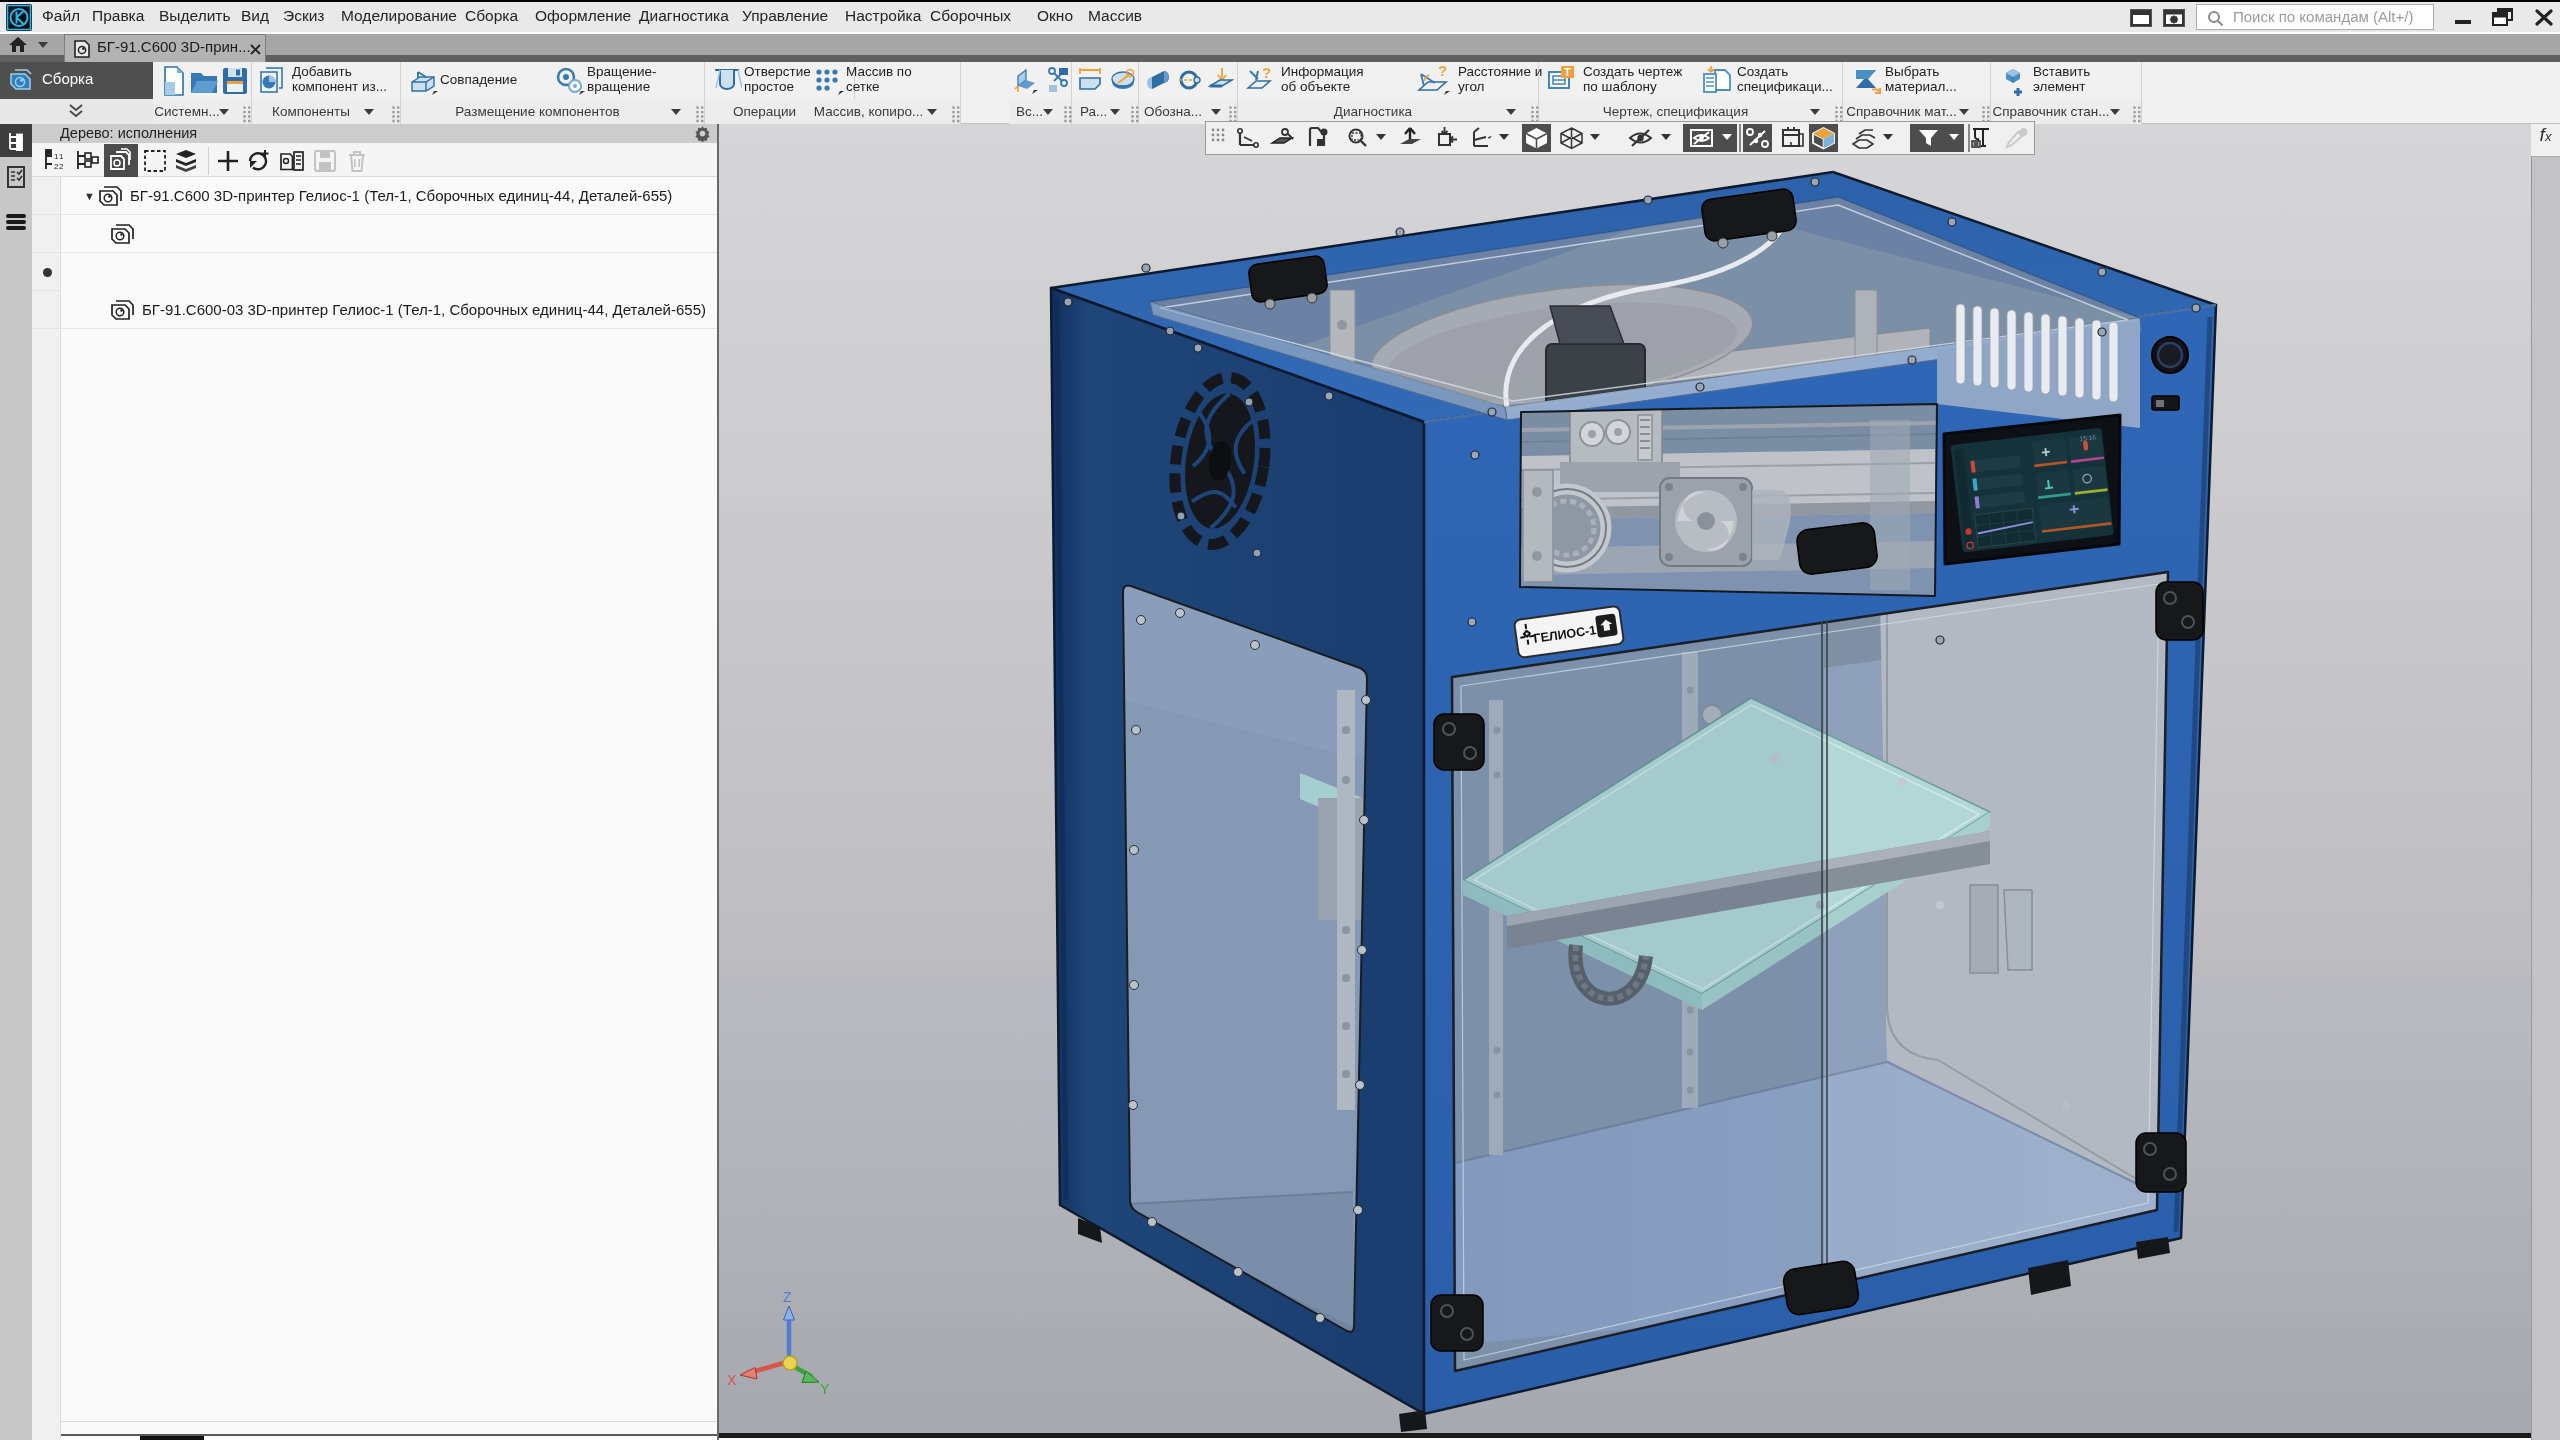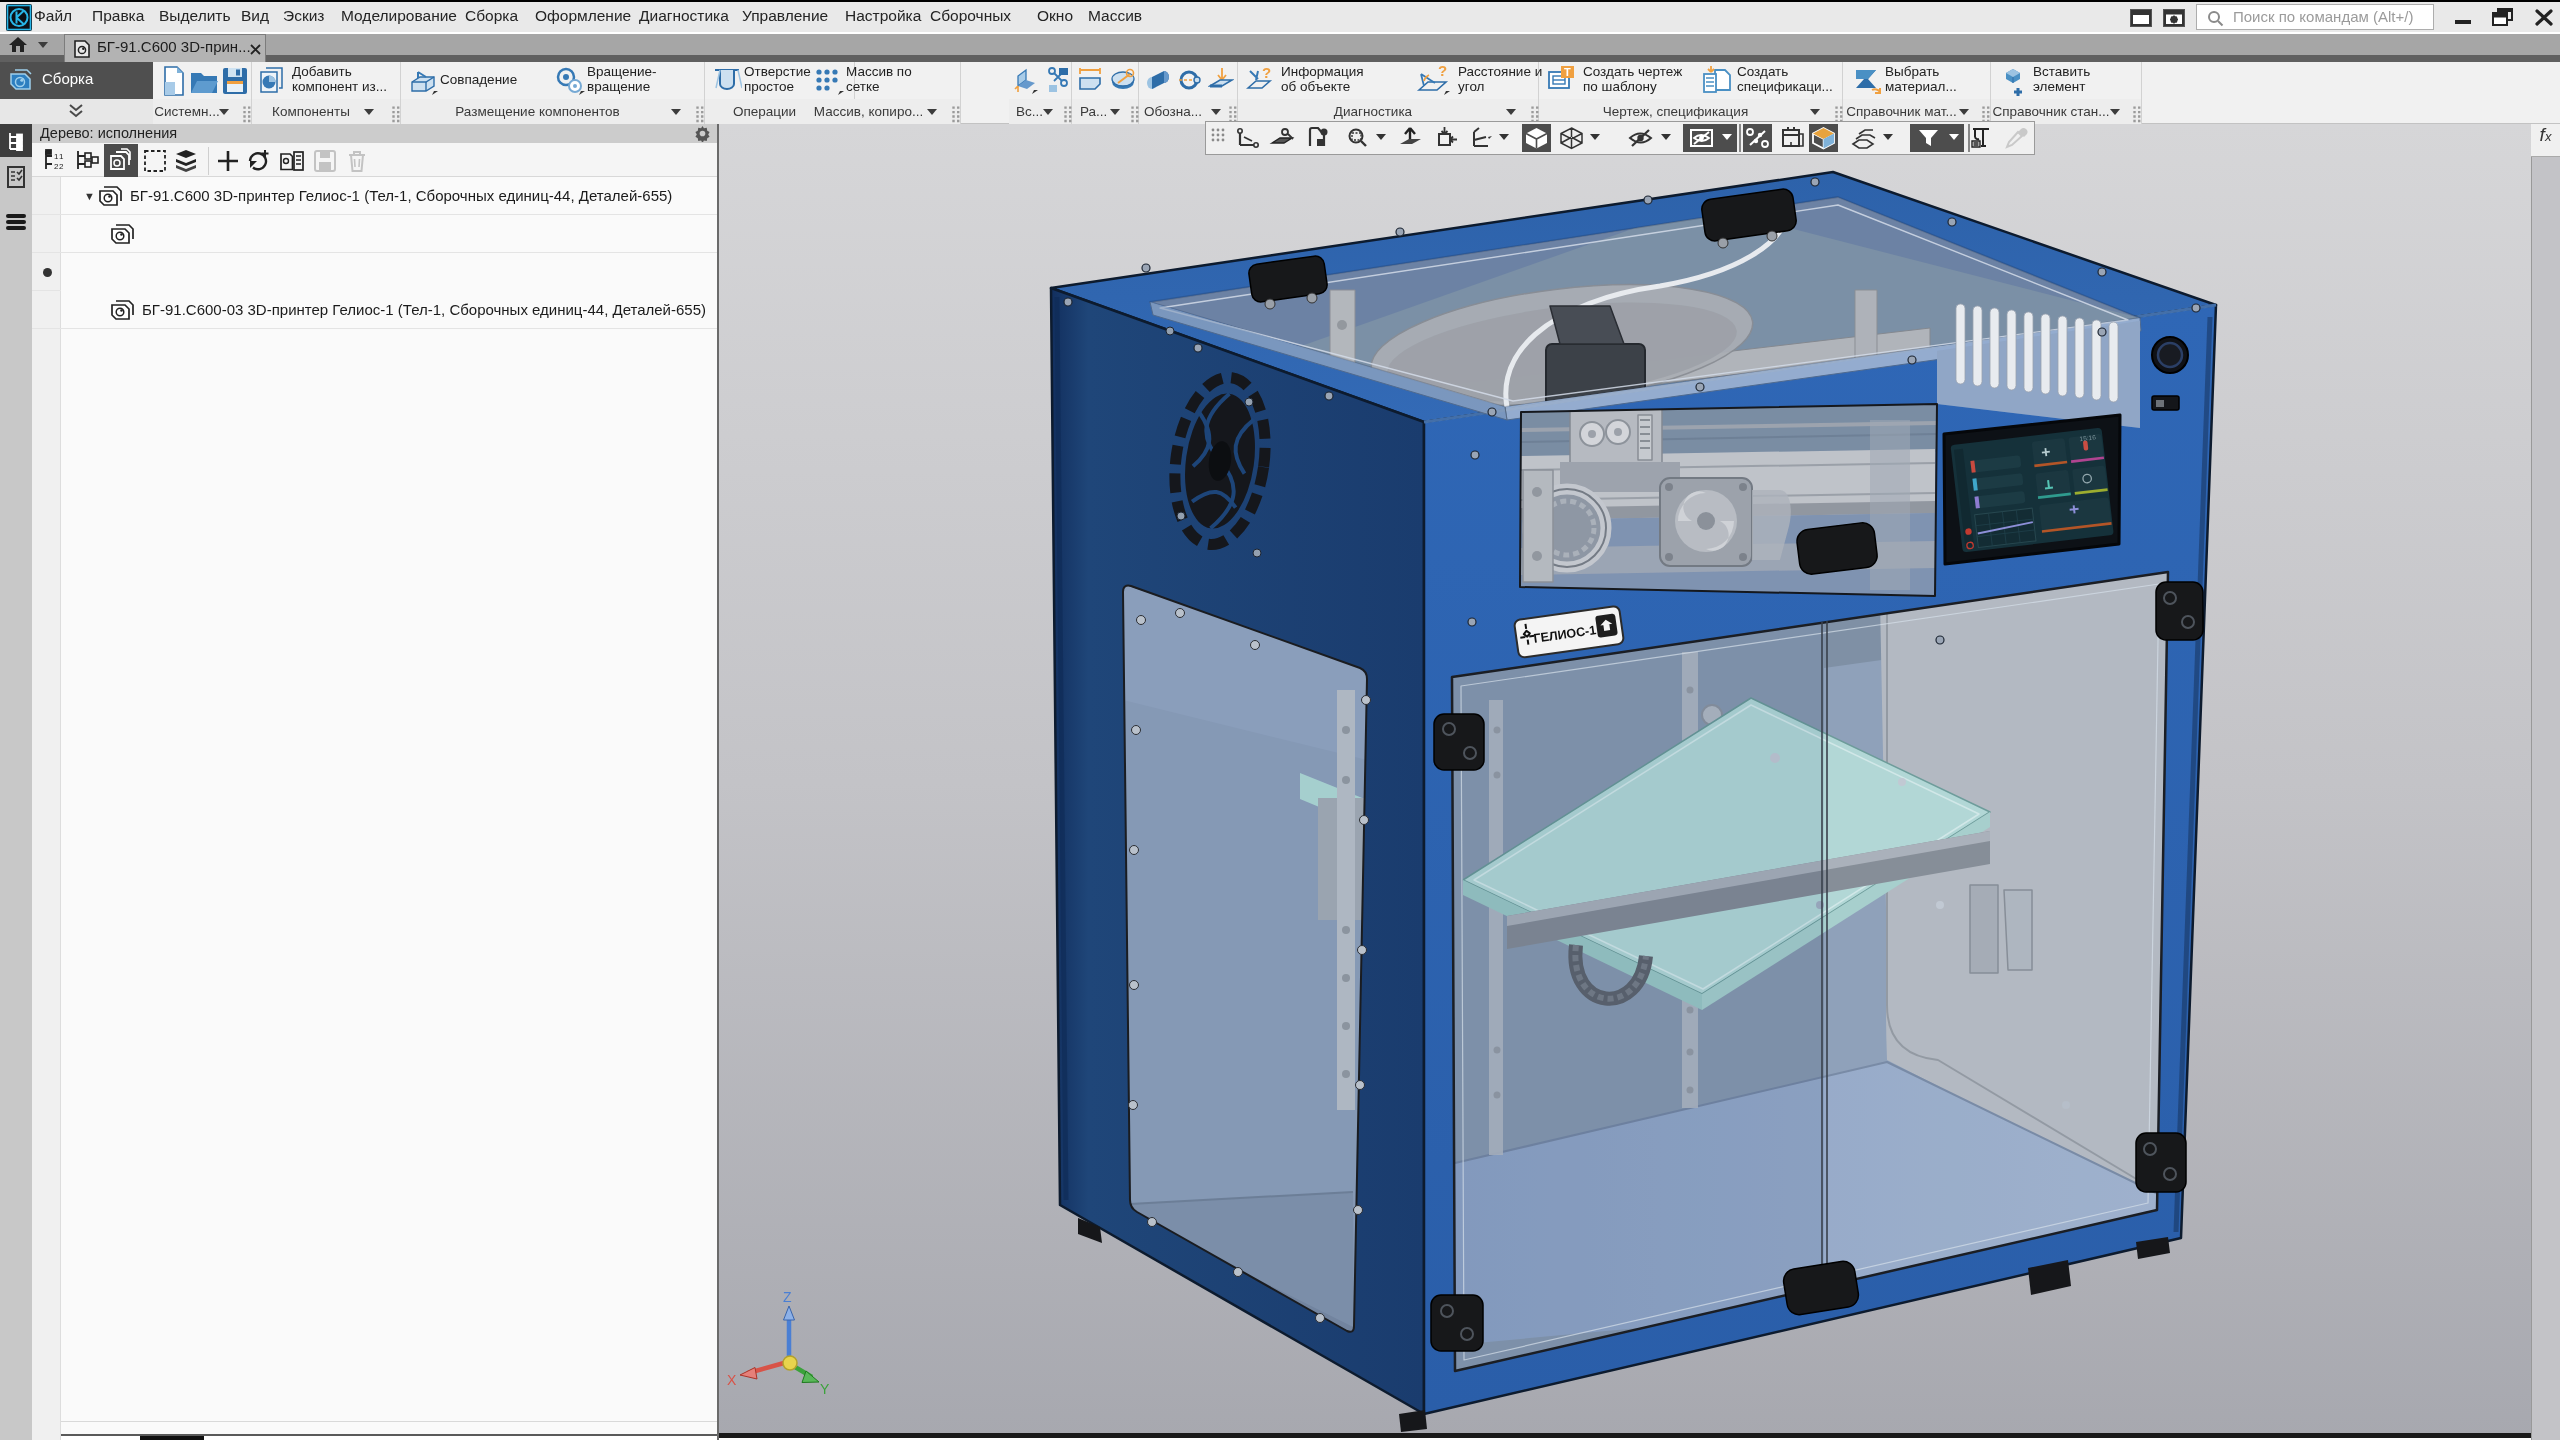--- a/index.html
+++ b/index.html
@@ -58,7 +58,7 @@
     <path d="M10.5 7.5 L10.5 19.5 M10.5 13.5 L17.5 7 M10.5 13.5 L17.5 20" stroke="#28b6e8" stroke-width="2" fill="none"></path>
   </svg>
 </div>
-<span class="abs menu" style="left:34px">Файл</span>
+<span class="abs menu" style="left:42px">Файл</span>
 <span class="abs menu" style="left:92px">Правка</span>
 <span class="abs menu" style="left:159px">Выделить</span>
 <span class="abs menu" style="left:241px">Вид</span>

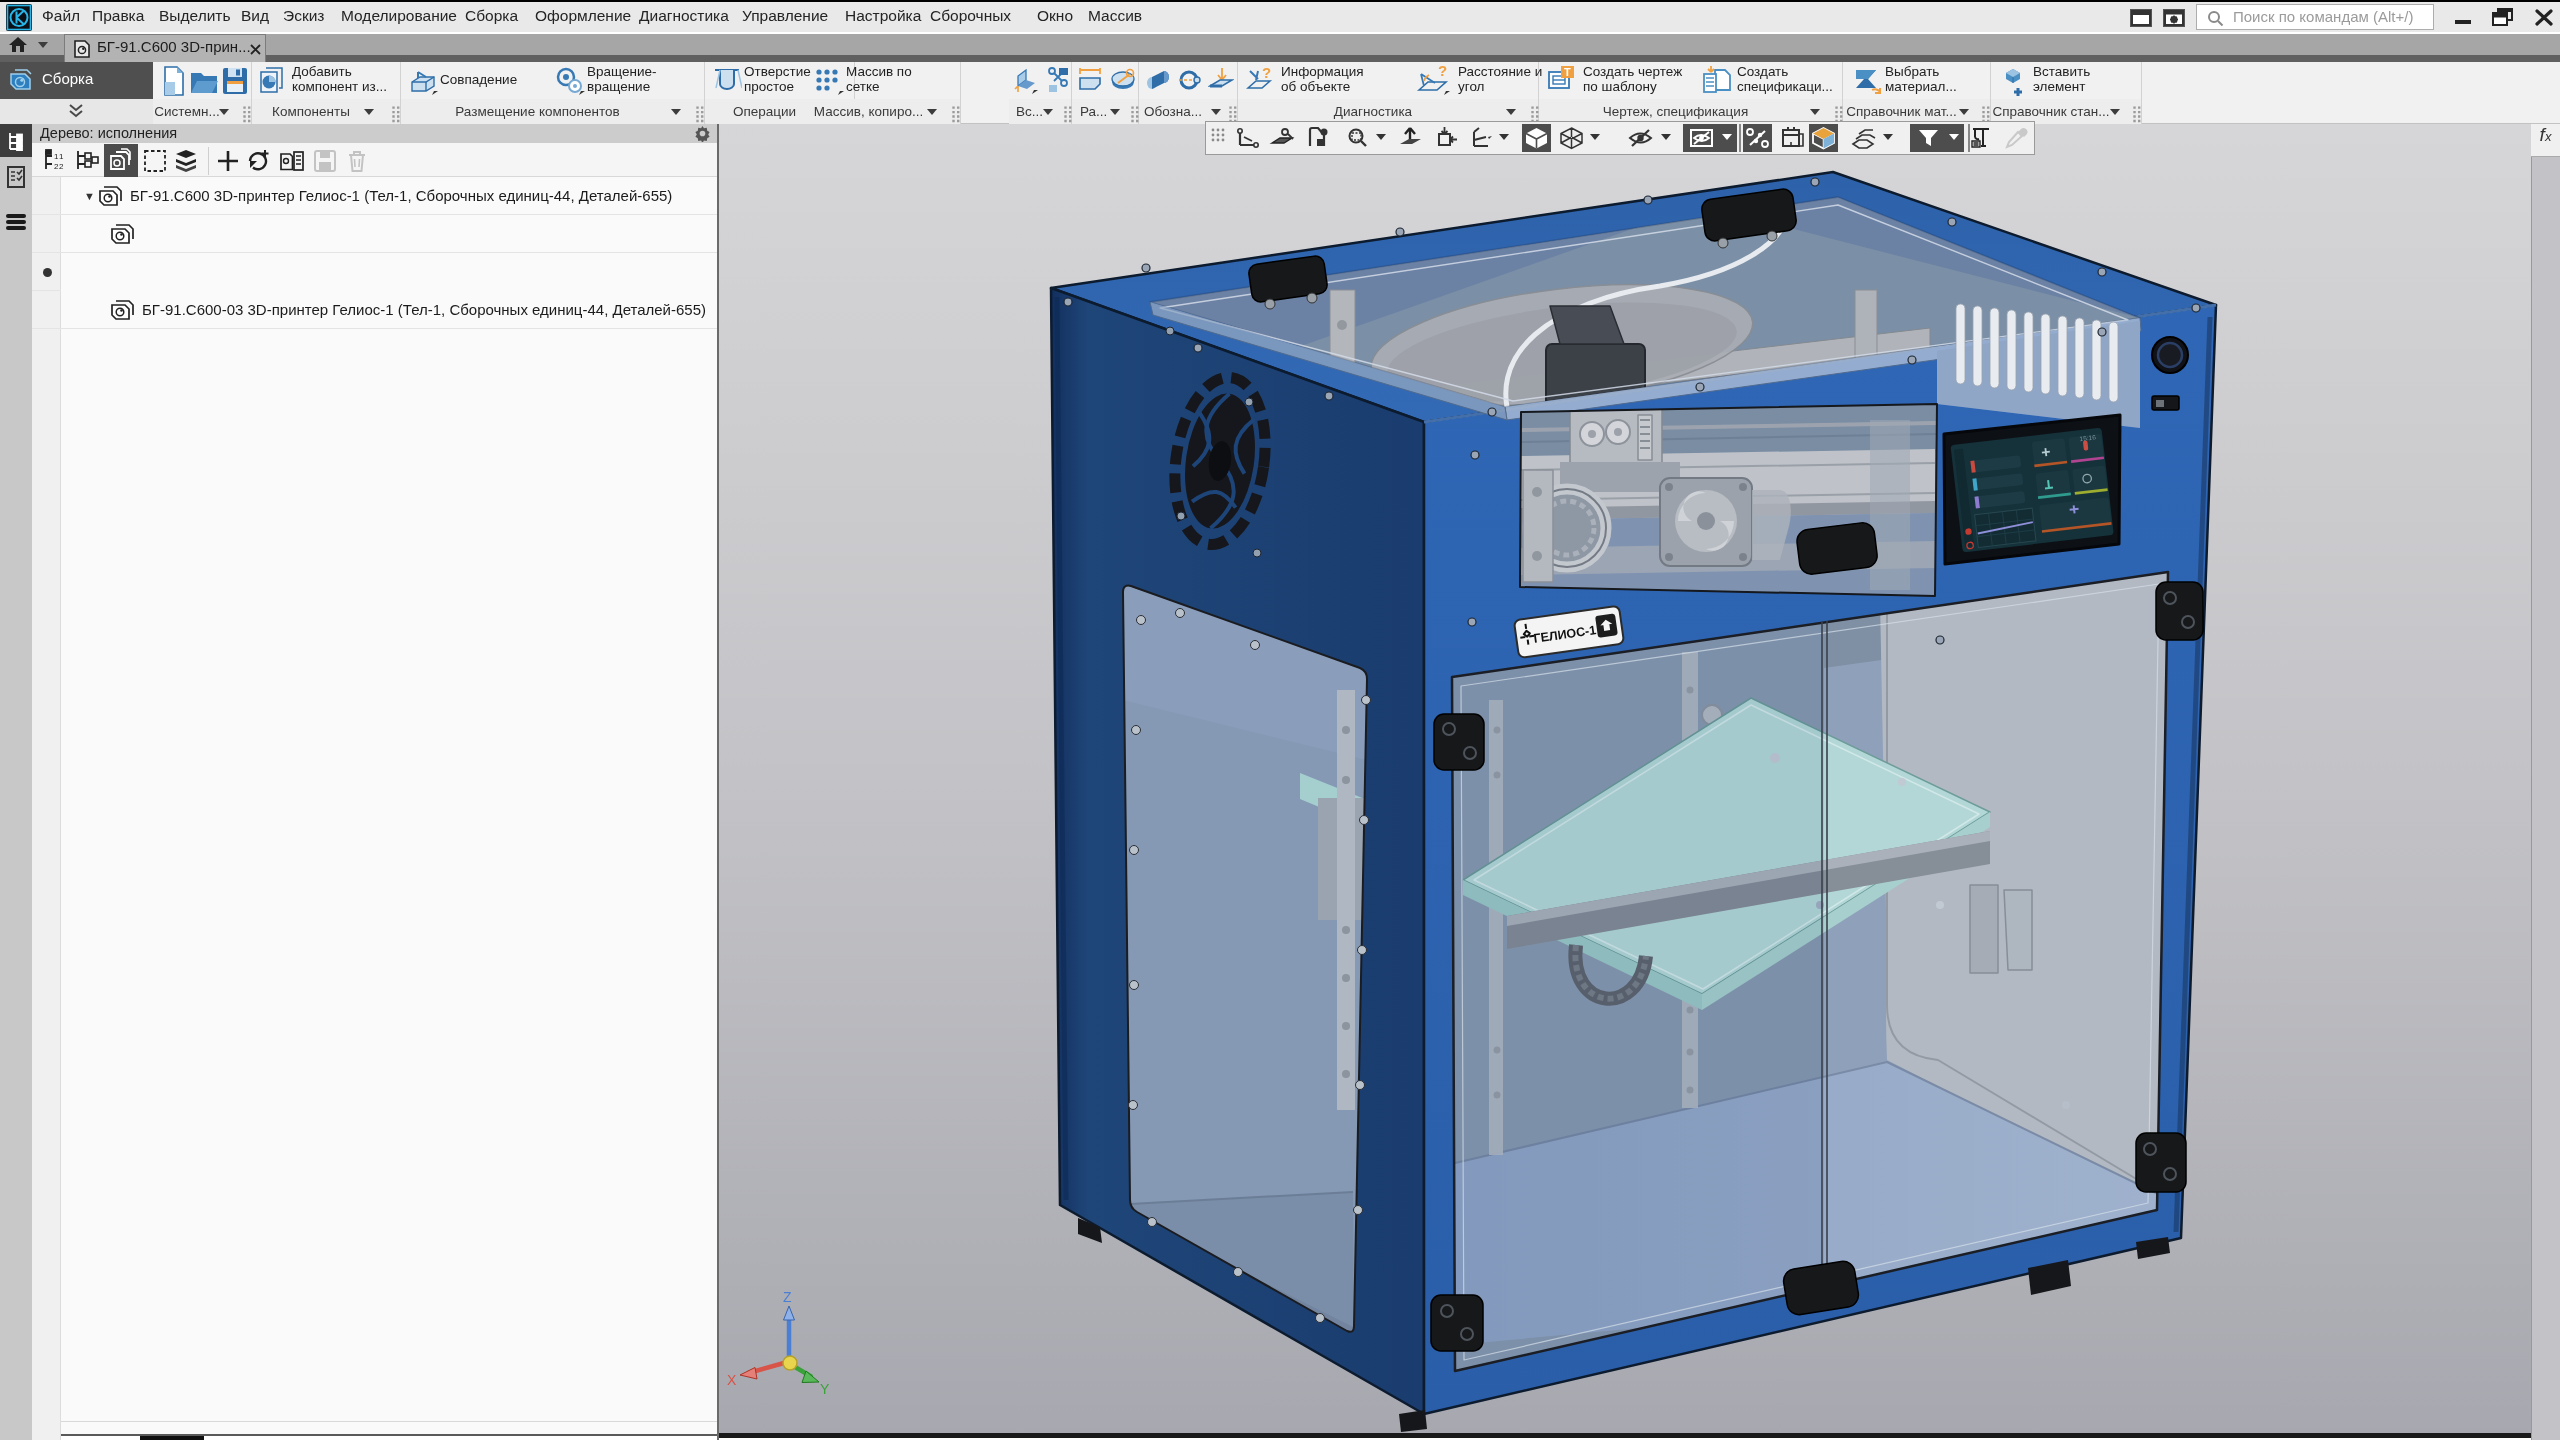--- a/index.html
+++ b/index.html
@@ -33,7 +33,7 @@
 
 
 #sidebar { left:0; top:124px; width:32px; height:1316px; background:#c8c8c8; }
-#panelhead { left:32px; top:124px; width:687px; height:27px; background:#cccccc; font-size:14.5px; color:#222; line-height:19px; padding-left:8px; border-bottom:1px solid #b5b5b5; }
+#panelhead { left:32px; top:124px; width:687px; height:27px; background:#cccccc; font-size:14.5px; color:#222; line-height:19px; padding-left:28px; border-bottom:1px solid #b5b5b5; }
 #treetb { left:32px; top:143px; width:687px; height:34px; background:#f5f5f5; border-bottom:1px solid #d8d8d8; }
 #tree { left:32px; top:177px; width:687px; height:1263px; background:#fafafa; }
 .trow { position:absolute; left:0; width:687px; height:38px; border-bottom:1px solid #e4e4e4; font-size:15px; color:#1b1b1b; line-height:38px; }

